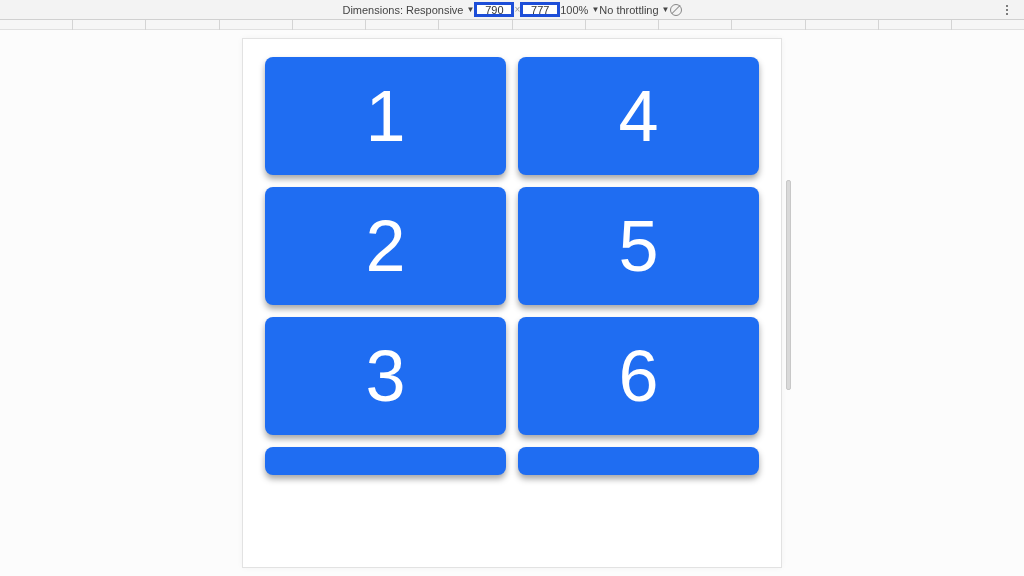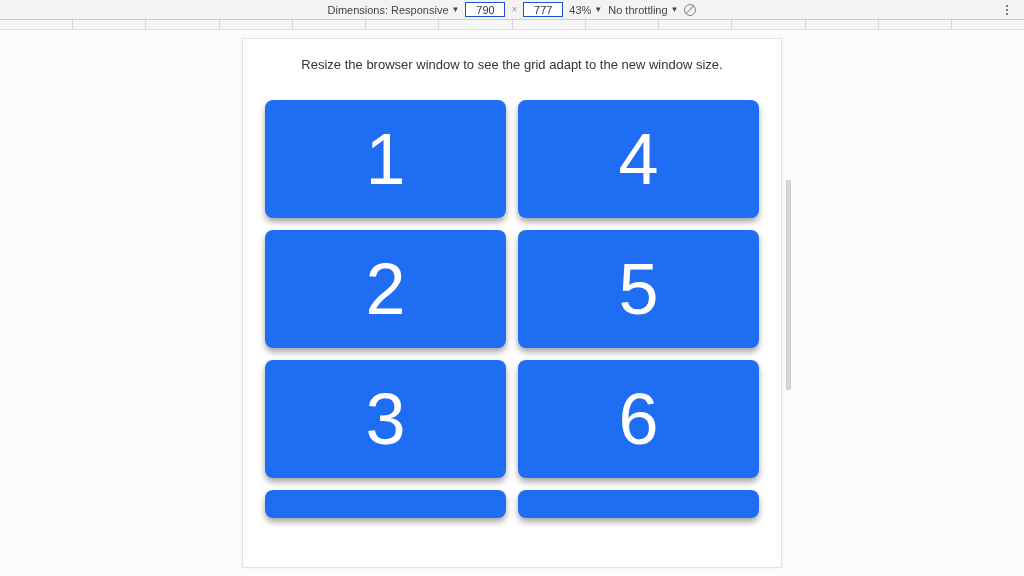--- a/index.html
+++ b/index.html
@@ -26,7 +26,6 @@
     .device-toolbar .center-group {
       display: flex;
       align-items: center;
-      gap: 6px;
     }
     .device-toolbar .dim-input {
       width: 40px;

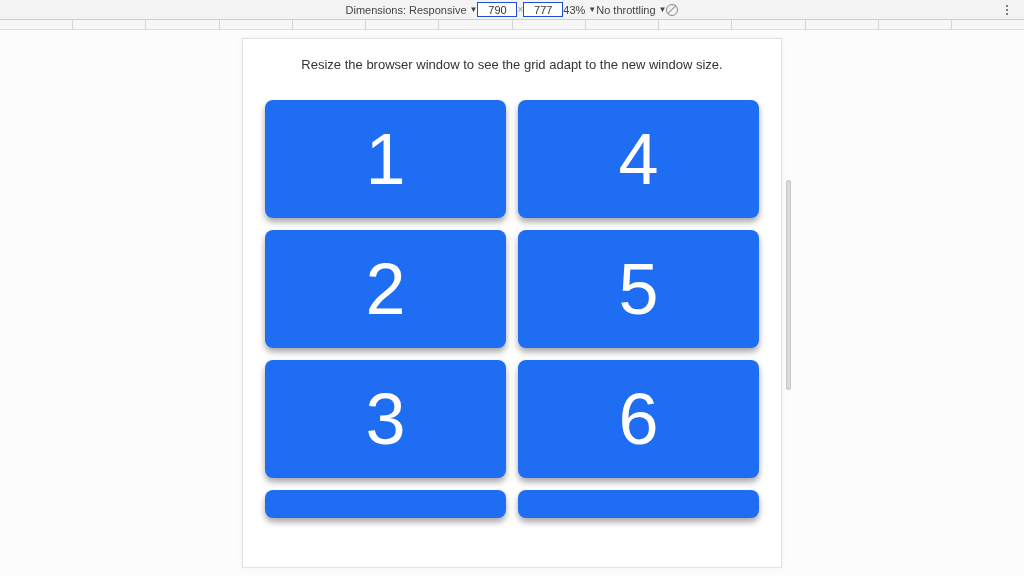--- a/index.html
+++ b/index.html
@@ -32,7 +32,7 @@
       height: 15px;
       font-size: 11px;
       text-align: center;
-      border: 1px solid #1d4ed8;
+      border: 3px solid #1d4ed8;
       background: #fff;
       color: #333;
     }

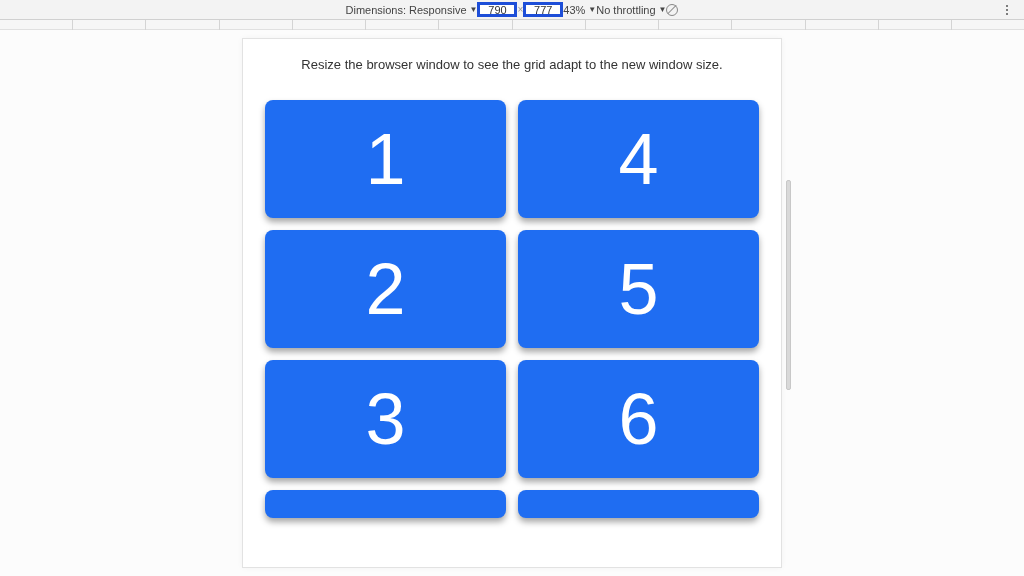--- a/index.html
+++ b/index.html
@@ -201,7 +201,7 @@
     <span class="times">×</span>
     <input class="dim-input" value="777" style="">
     <span class="dropdown-trigger">
-      <span>43%</span>
+      <span>100%</span>
       <span class="caret">▼</span>
     </span>
     <span class="dropdown-trigger">

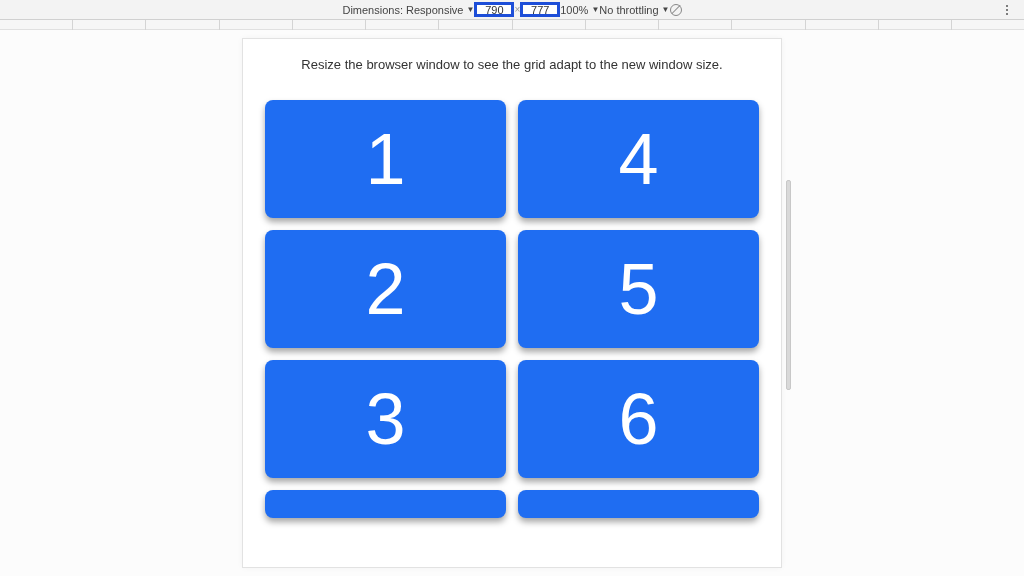--- a/index.html
+++ b/index.html
@@ -238,7 +238,6 @@
 <div class="viewport-area">
   <div class="device-frame">
     <div class="page">
-      <p class="subtitle">Resize the browser window to see the grid adapt to the new window size.</p>
       <div class="grid">
         <div class="column">
           <div class="tile">1</div>

